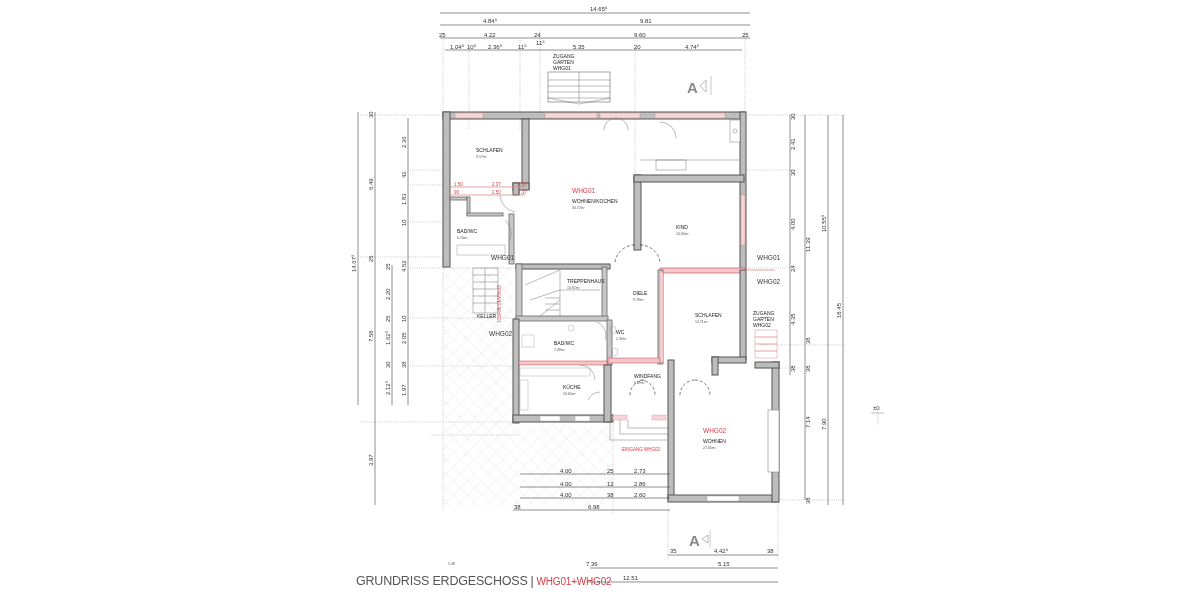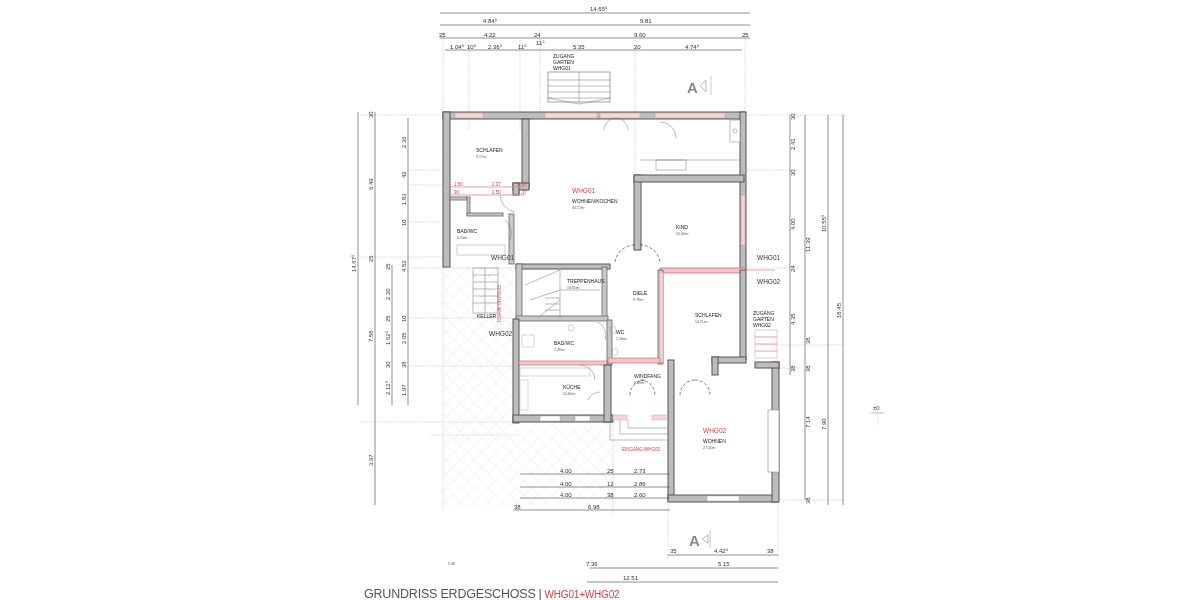--- a/index.html
+++ b/index.html
@@ -13,7 +13,7 @@
   .unitlbl{font-family:"Liberation Sans",sans-serif;font-size:6.5px;fill:#333;}
   .red{font-family:"Liberation Sans",sans-serif;font-size:4.5px;fill:#d0404a;}
   .sec{font-family:"Liberation Sans",sans-serif;font-size:15px;fill:#888;font-weight:bold;}
-  .title-wrap{position:absolute;left:356px;top:587px;font-size:12.5px;color:#555;white-space:nowrap;letter-spacing:-0.2px;margin-left:8px;}
+  .title-wrap{position:absolute;left:356px;top:574px;font-size:12.5px;color:#555;white-space:nowrap;letter-spacing:-0.2px;}
   .title-wrap .sep{color:#555;margin:0 3px;}
   .title-wrap .units{color:#d0404a;font-size:10px;}
   .wall{fill:#bdbdbd;stroke:#555;stroke-width:1;}

